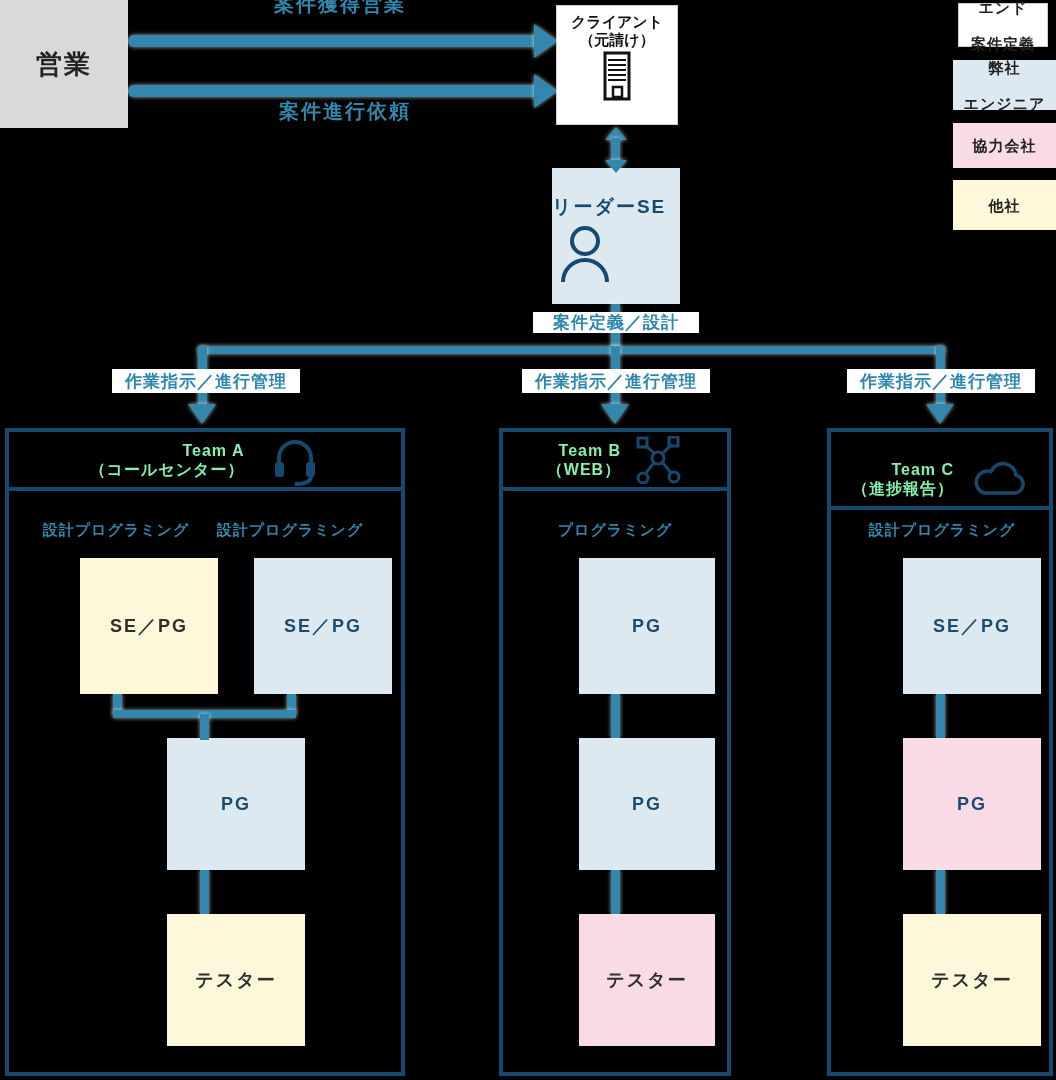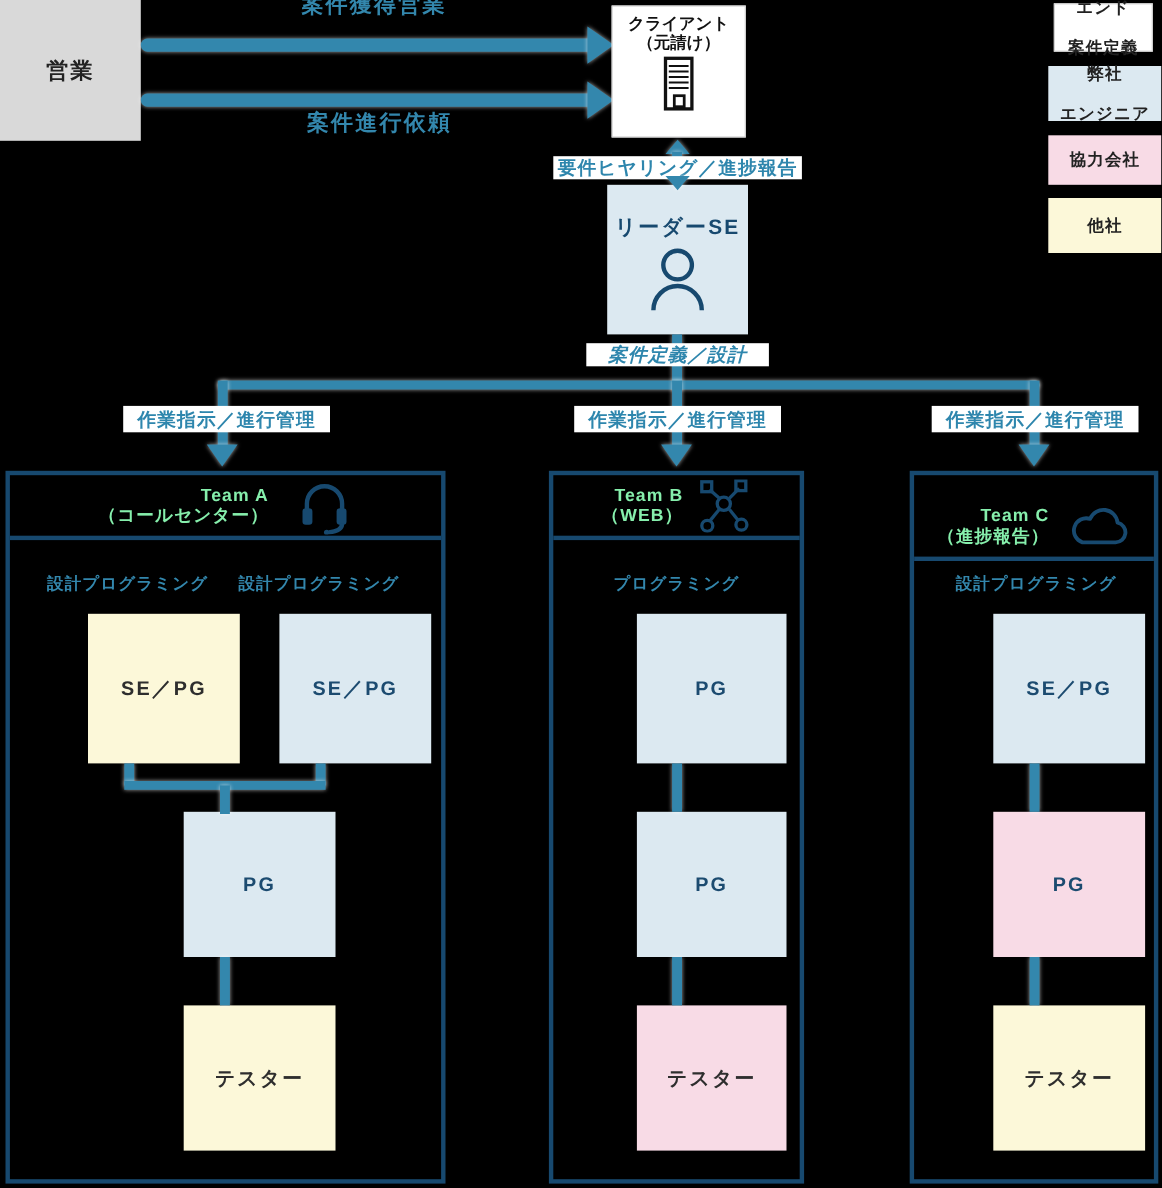--- a/index.html
+++ b/index.html
@@ -35,7 +35,7 @@
 <div id="canvas">
 
   <div class="abs fillbox" style="left:0;top:0;width:128px;height:128px;background:#d9d9d9;">
-    <span style="font-size:20px;font-weight:bold;color:#222;letter-spacing:2px;">営業</span>
+    <span style="font-size:26px;font-weight:bold;color:#222;letter-spacing:2px;">営業</span>
   </div>
 
   <div class="abs teal-text" style="left:230px;top:-9px;width:220px;height:30px;font-size:20px;text-align:center;letter-spacing:2px;">案件獲得営業</div>

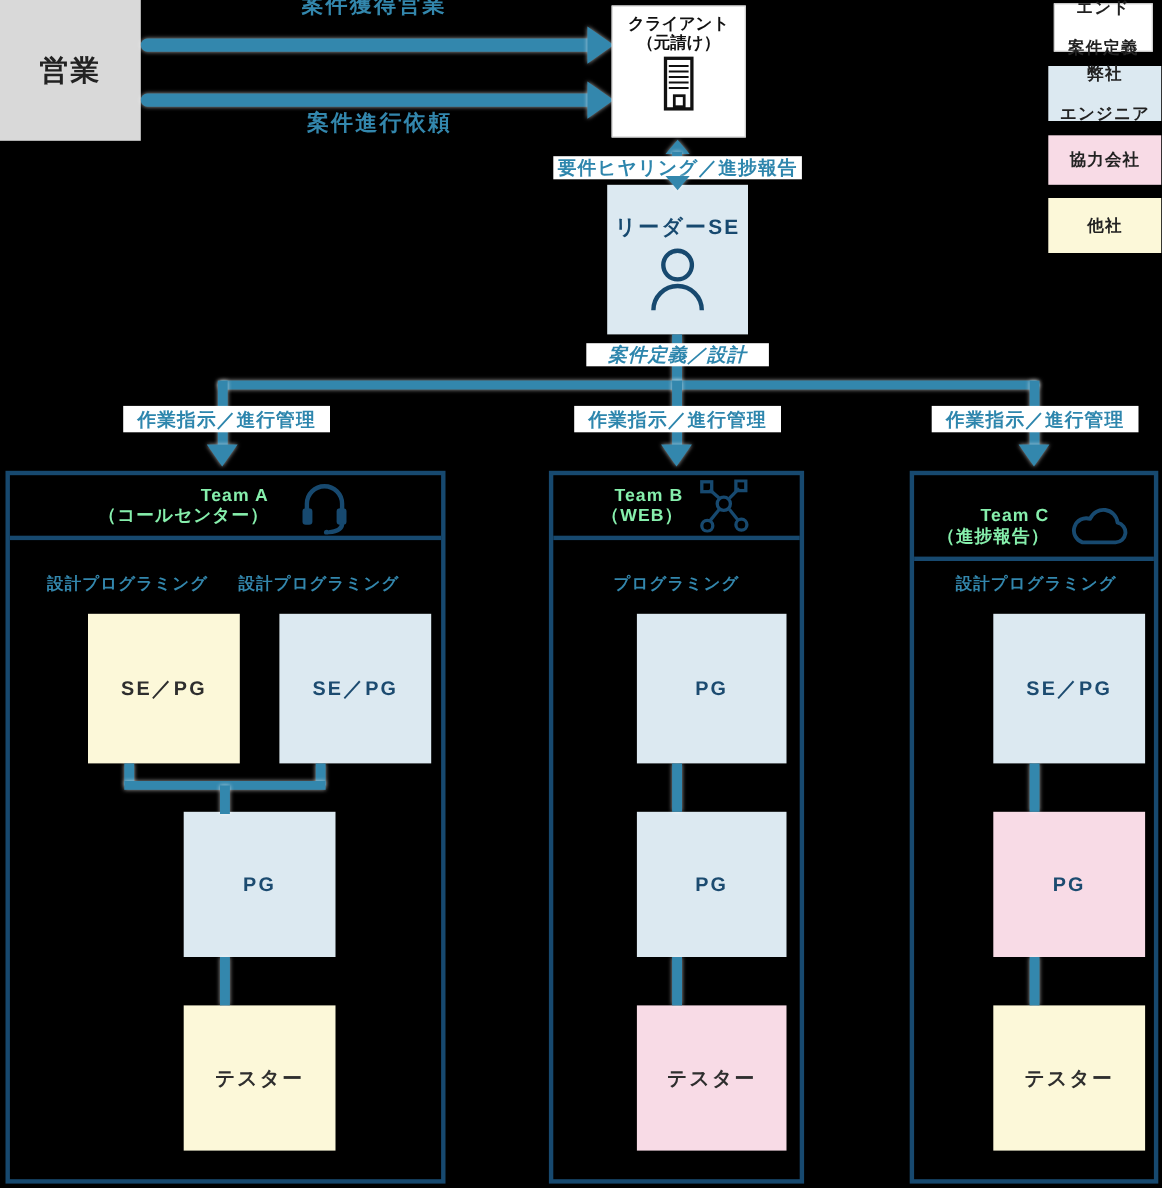--- a/index.html
+++ b/index.html
@@ -64,7 +64,6 @@
 
   <div class="abs tri-up halo" style="left:605px;top:127px;"></div>
   <div class="abs stem halo" style="left:611px;top:138px;width:9px;height:24px;"></div>
-  <div class="abs white-label" style="left:503px;top:142px;width:226px;height:21px;">要件ヒヤリング／進捗報告</div>
   <div class="abs tri-down-sm halo" style="left:605px;top:160px;"></div>
 
   <div class="abs" style="left:552px;top:168px;width:128px;height:136px;background:#dce9f1;text-align:center;">

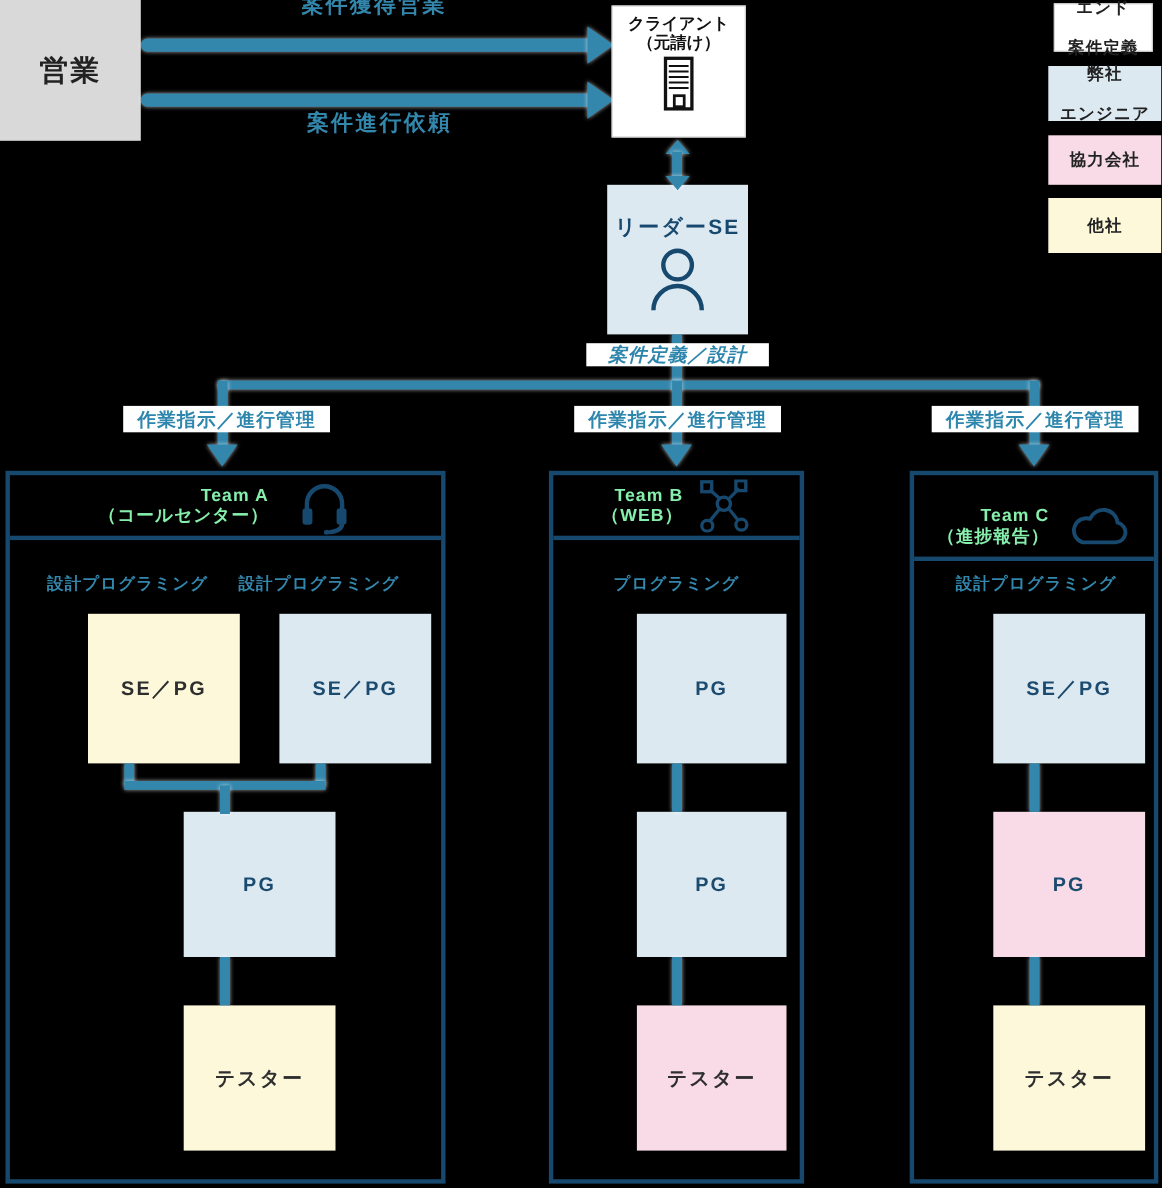--- a/index.html
+++ b/index.html
@@ -66,7 +66,7 @@
   <div class="abs stem halo" style="left:611px;top:138px;width:9px;height:24px;"></div>
   <div class="abs tri-down-sm halo" style="left:605px;top:160px;"></div>
 
-  <div class="abs" style="left:552px;top:168px;width:128px;height:136px;background:#dce9f1;text-align:center;">
+  <div class="abs" style="left:552px;top:168px;width:128px;height:136px;background:#dce9f1;">
     <div style="margin-top:26px;font-size:19px;font-weight:bold;color:#17496f;letter-spacing:2px;">リーダーSE</div>
     <svg width="66" height="62" viewBox="0 0 66 62" style="margin-top:4px;">
       <circle cx="33" cy="17" r="13" fill="none" stroke="#17496f" stroke-width="4"></circle>

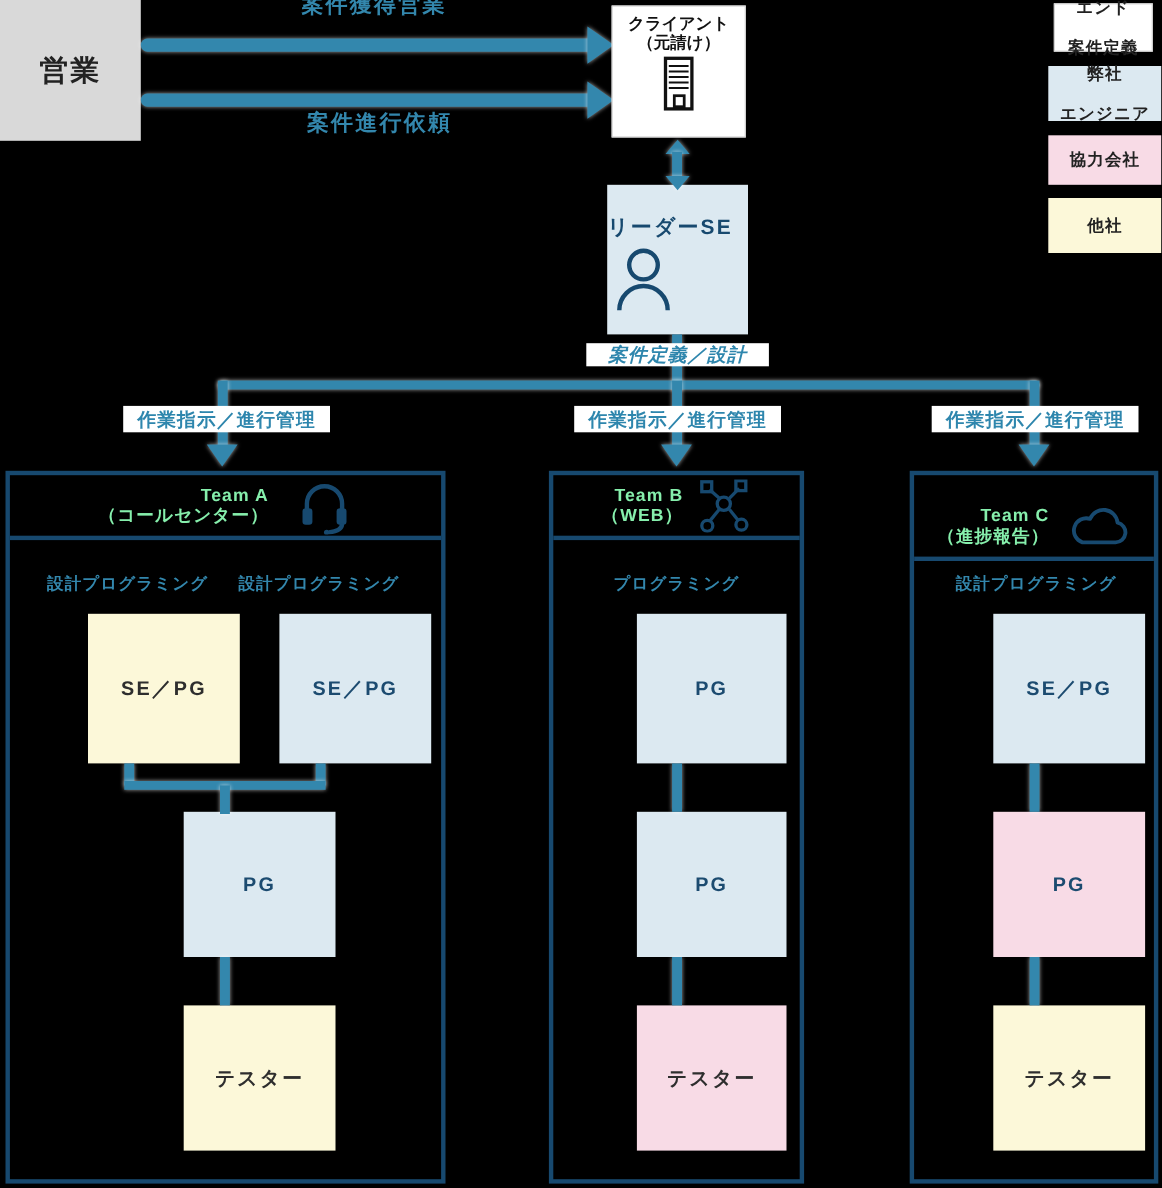--- a/index.html
+++ b/index.html
@@ -75,7 +75,7 @@
   </div>
 
   <div class="abs stem halo" style="left:611px;top:304px;width:9px;height:50px;"></div>
-  <div class="abs white-label" style="left:533px;top:312px;width:166px;height:21px;font-style:italic;">案件定義／設計</div>
+  <div class="abs white-label" style="left:533px;top:312px;width:166px;height:21px;">案件定義／設計</div>
 
   <div class="abs stem halo" style="left:198px;top:346px;width:747px;height:8px;border-radius:4px;"></div>
 

